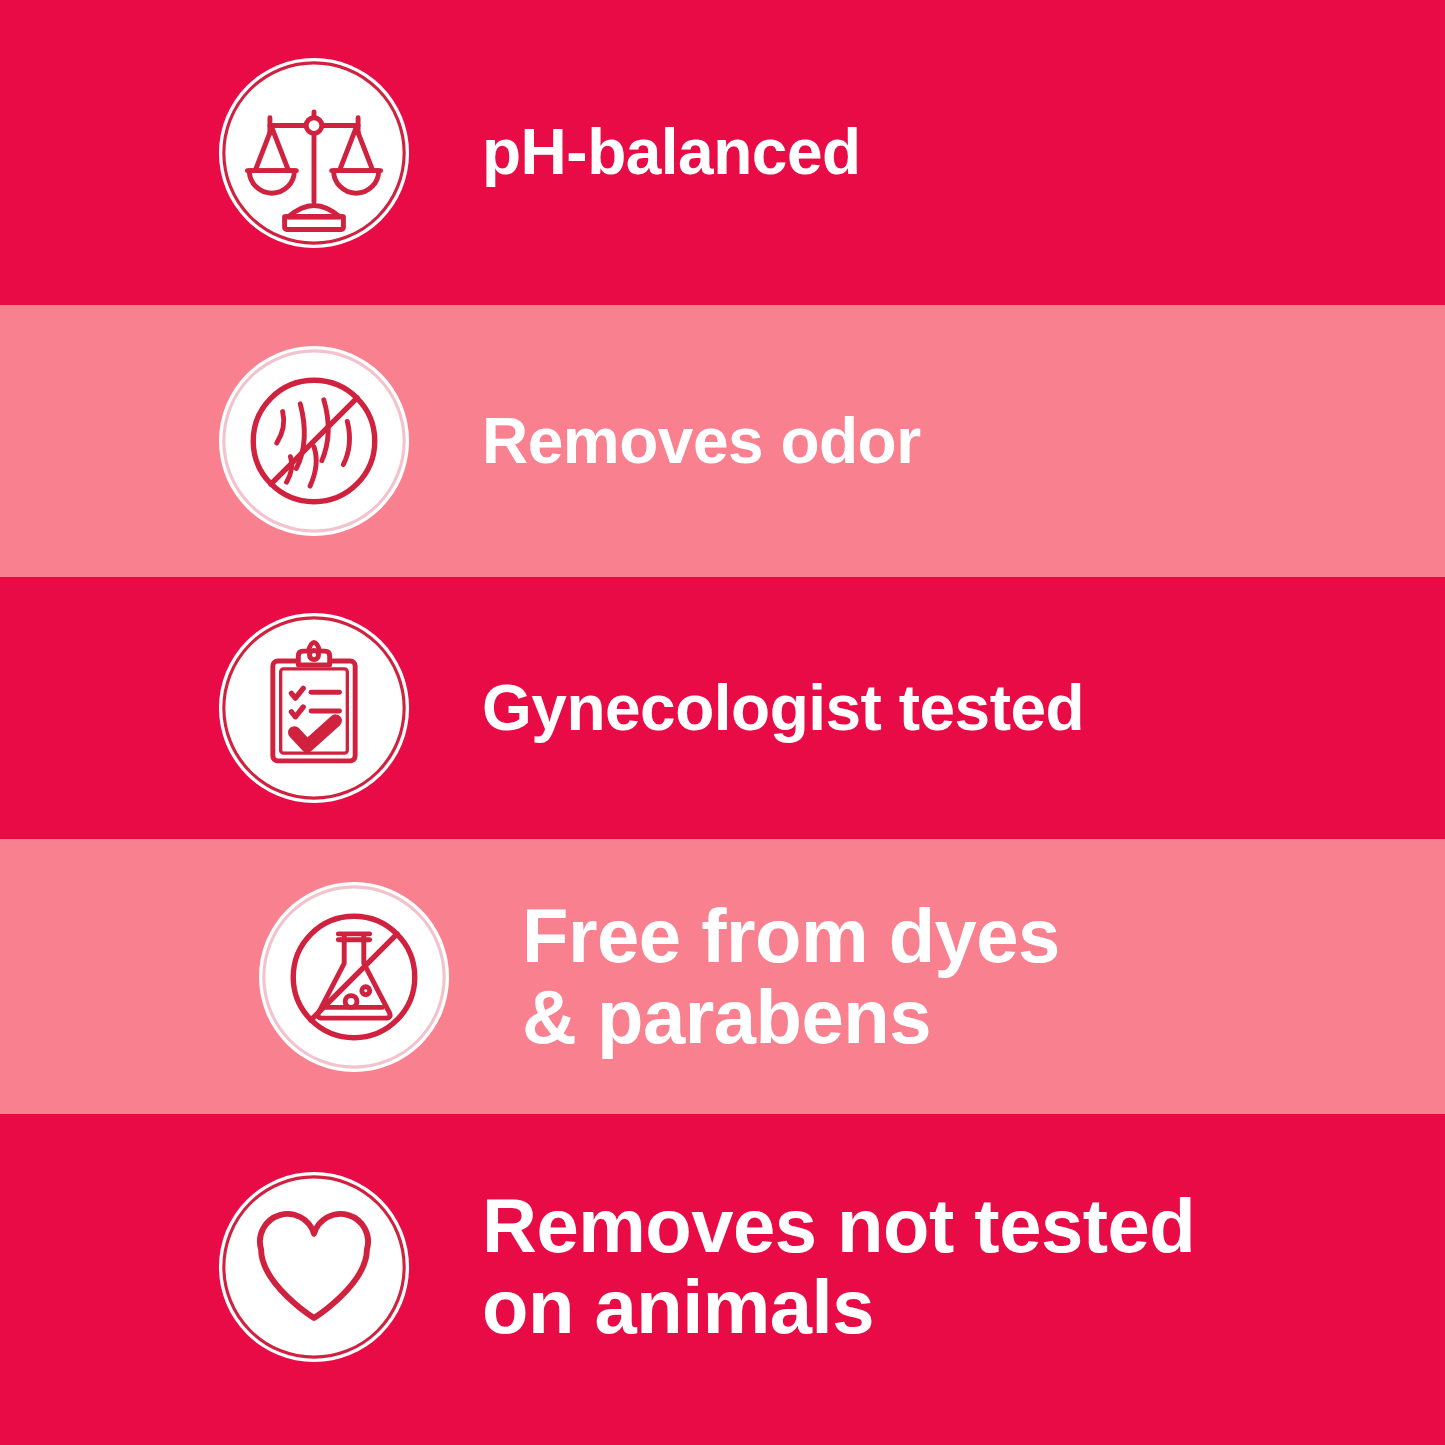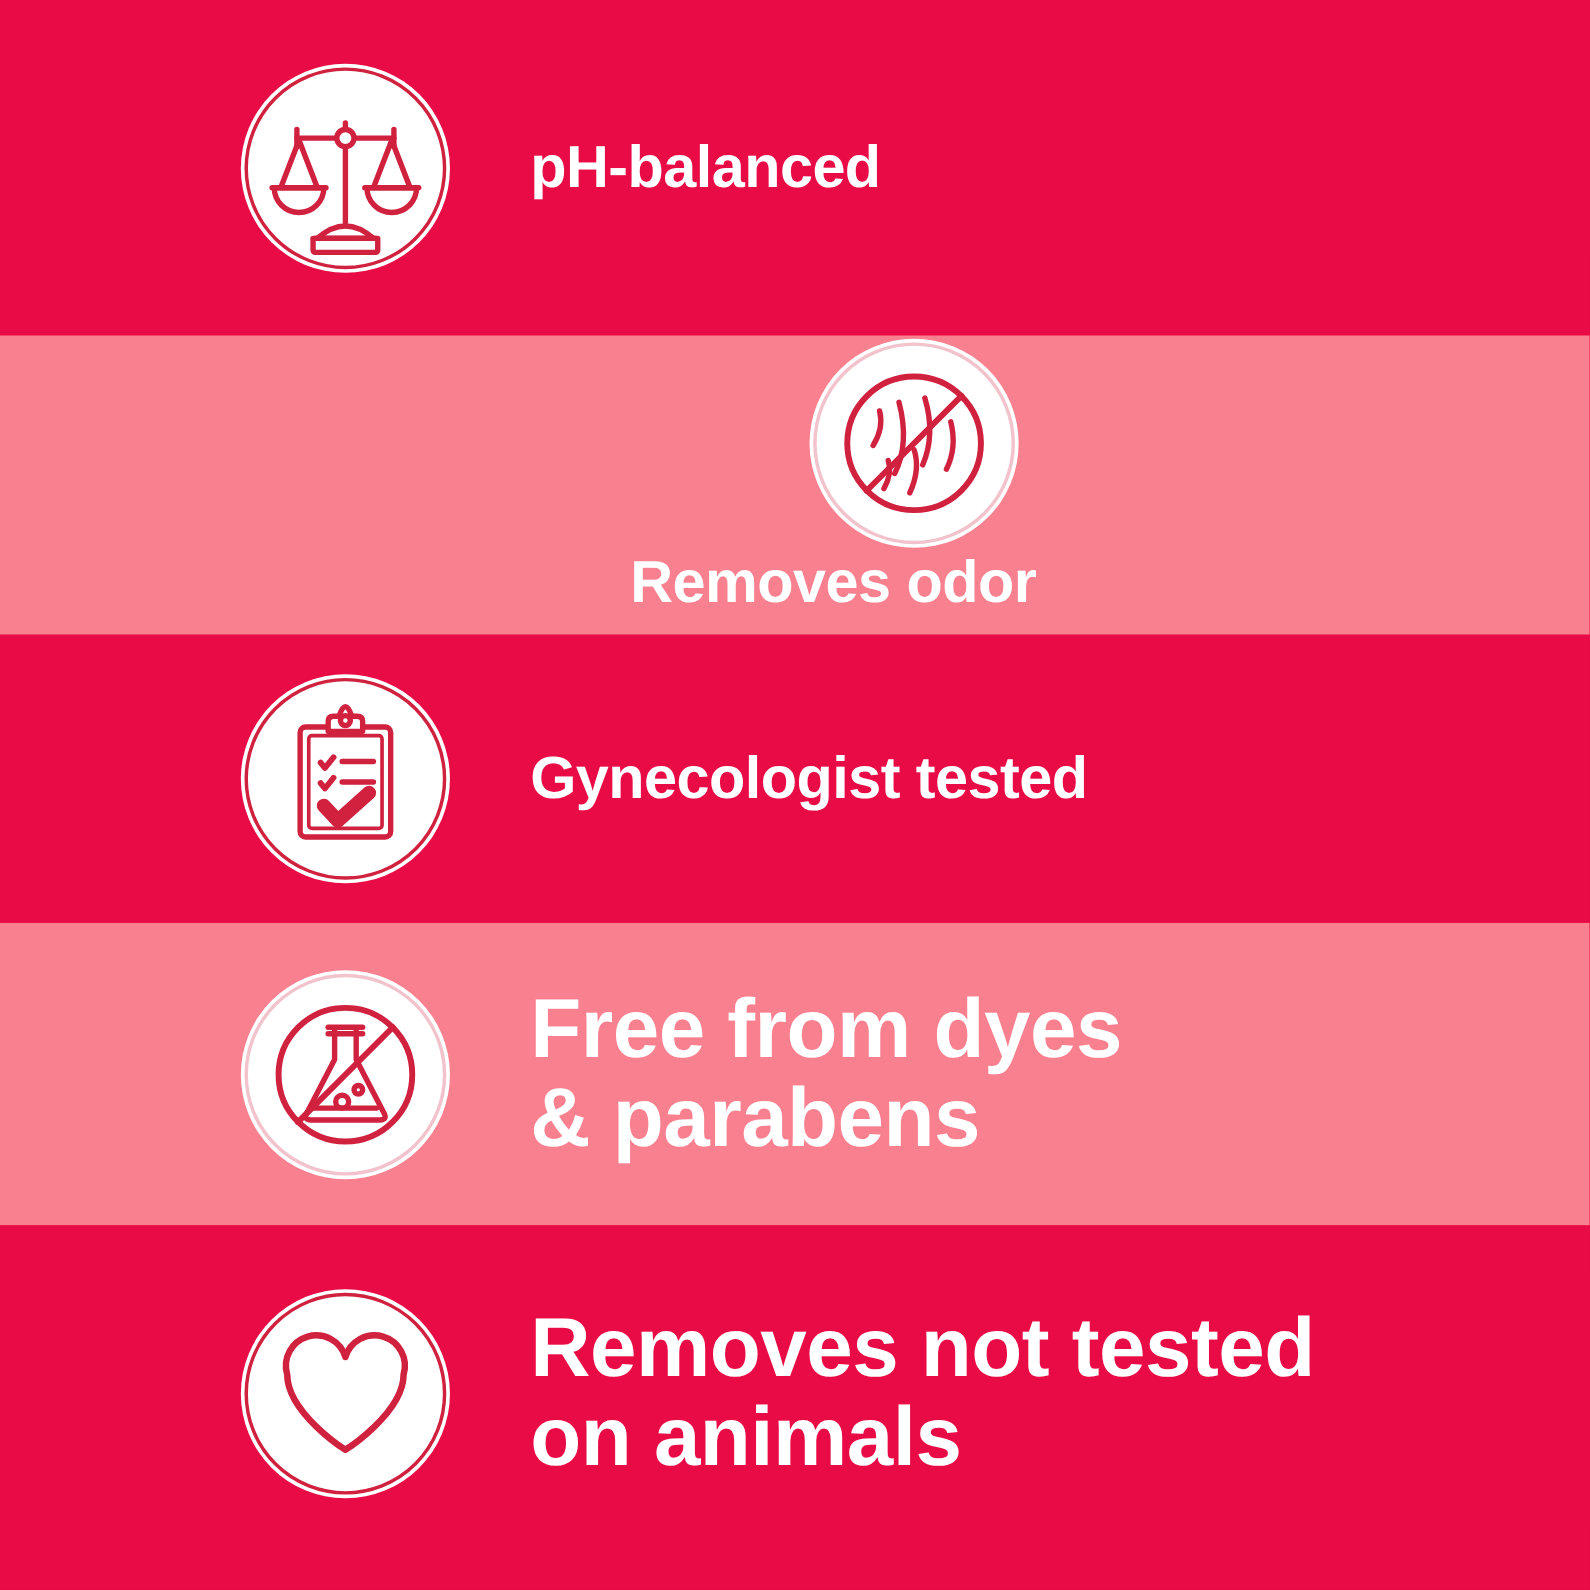--- a/index.html
+++ b/index.html
@@ -57,7 +57,7 @@
     margin-left: 70px;
     color: #FFFFFF;
     font-weight: 700;
-    font-size: 54px;
+    font-size: 64px;
     line-height: 1.07;
     letter-spacing: -0.5px;
     white-space: pre-line;

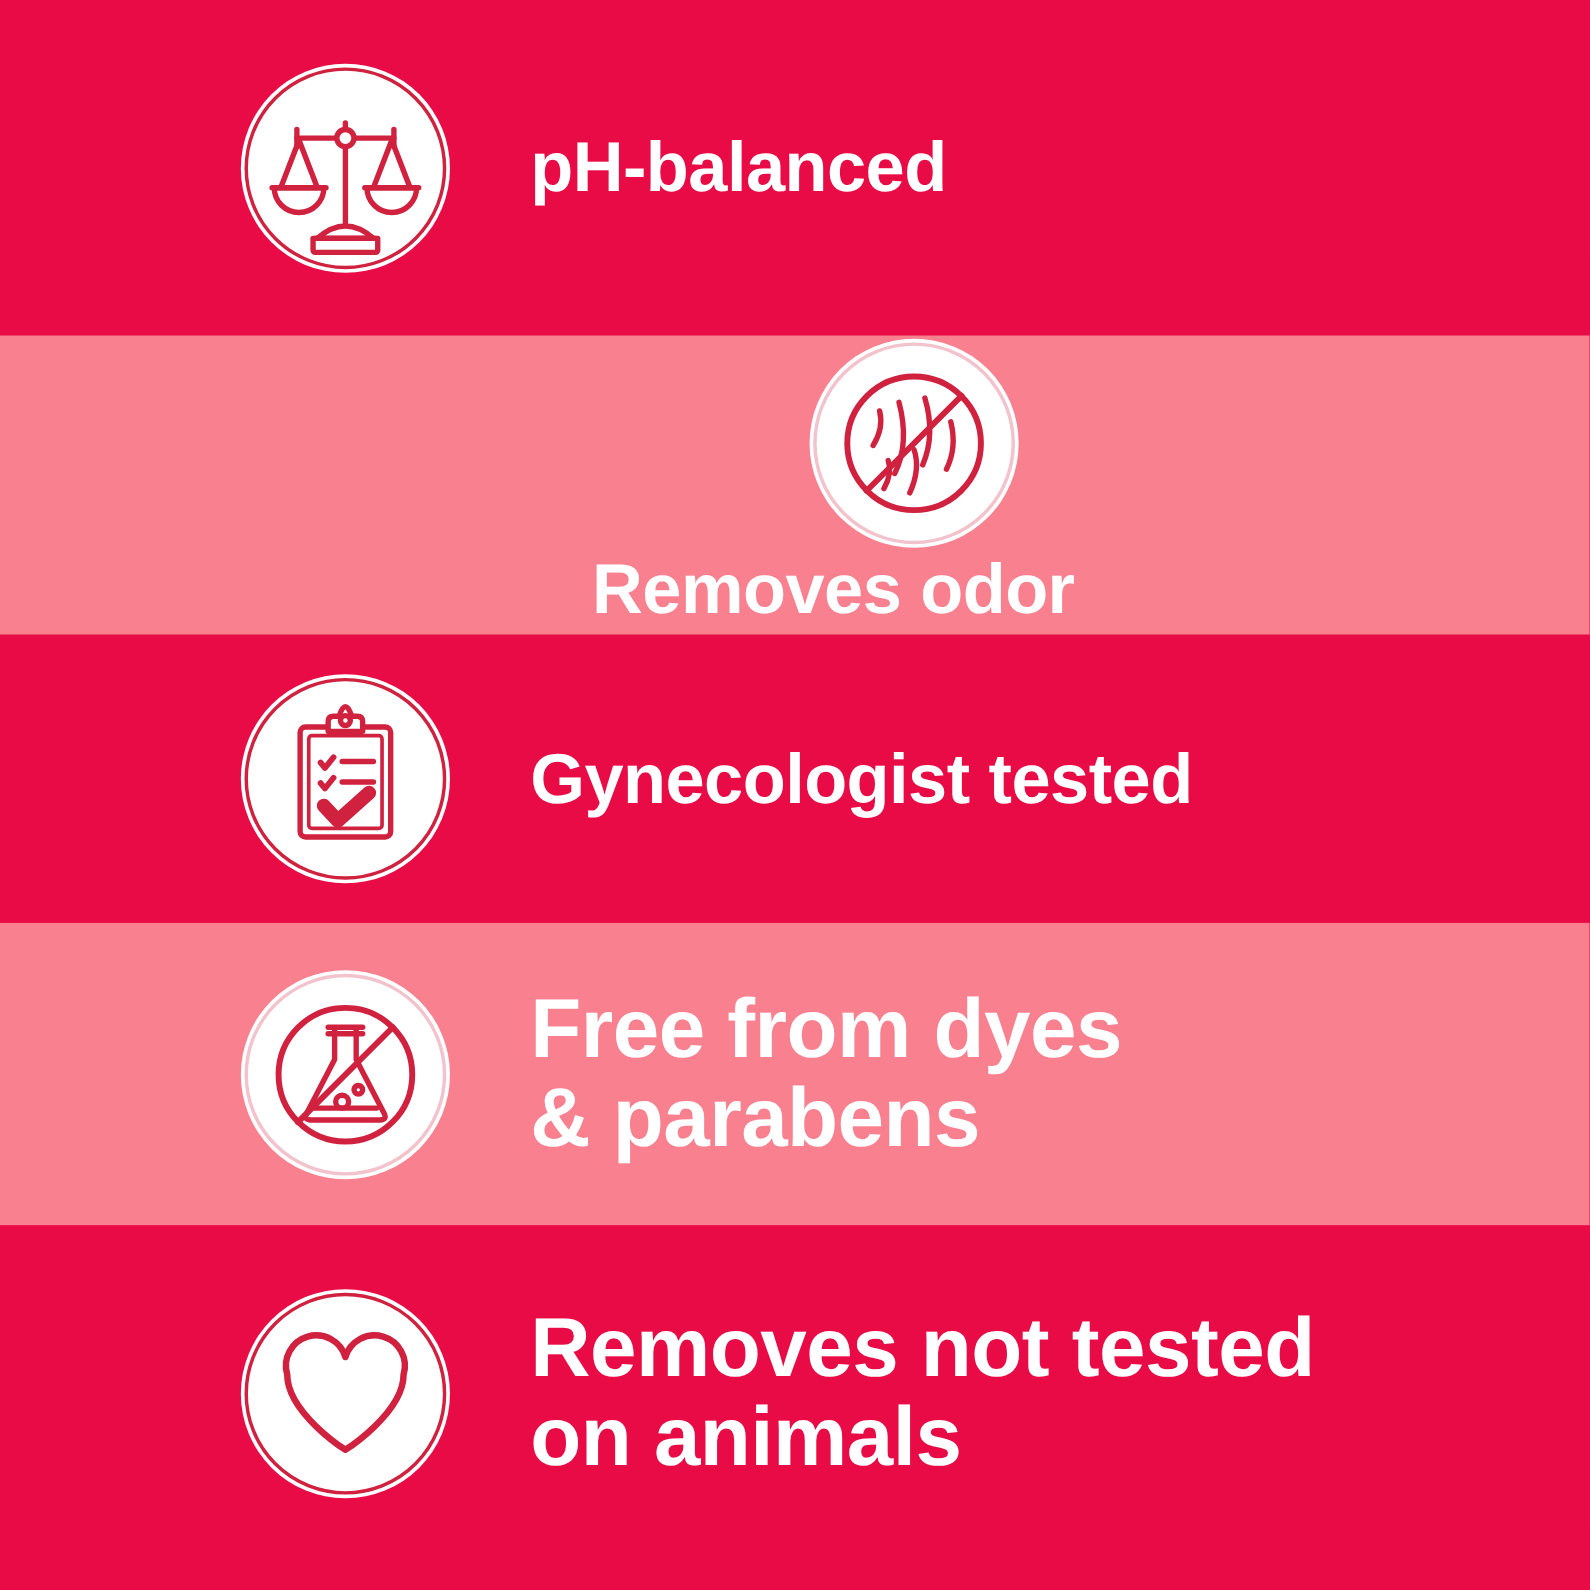--- a/index.html
+++ b/index.html
@@ -32,7 +32,7 @@
 
   
   .band-1 { height: 305px; }
-  .band-2 { height: 272px; flex-direction: column; }
+  .band-2 { height: 272px; }
   .band-3 { height: 262px; align-items: center; }
   .band-4 { height: 275px; }
   .band-5 { height: 305px; }

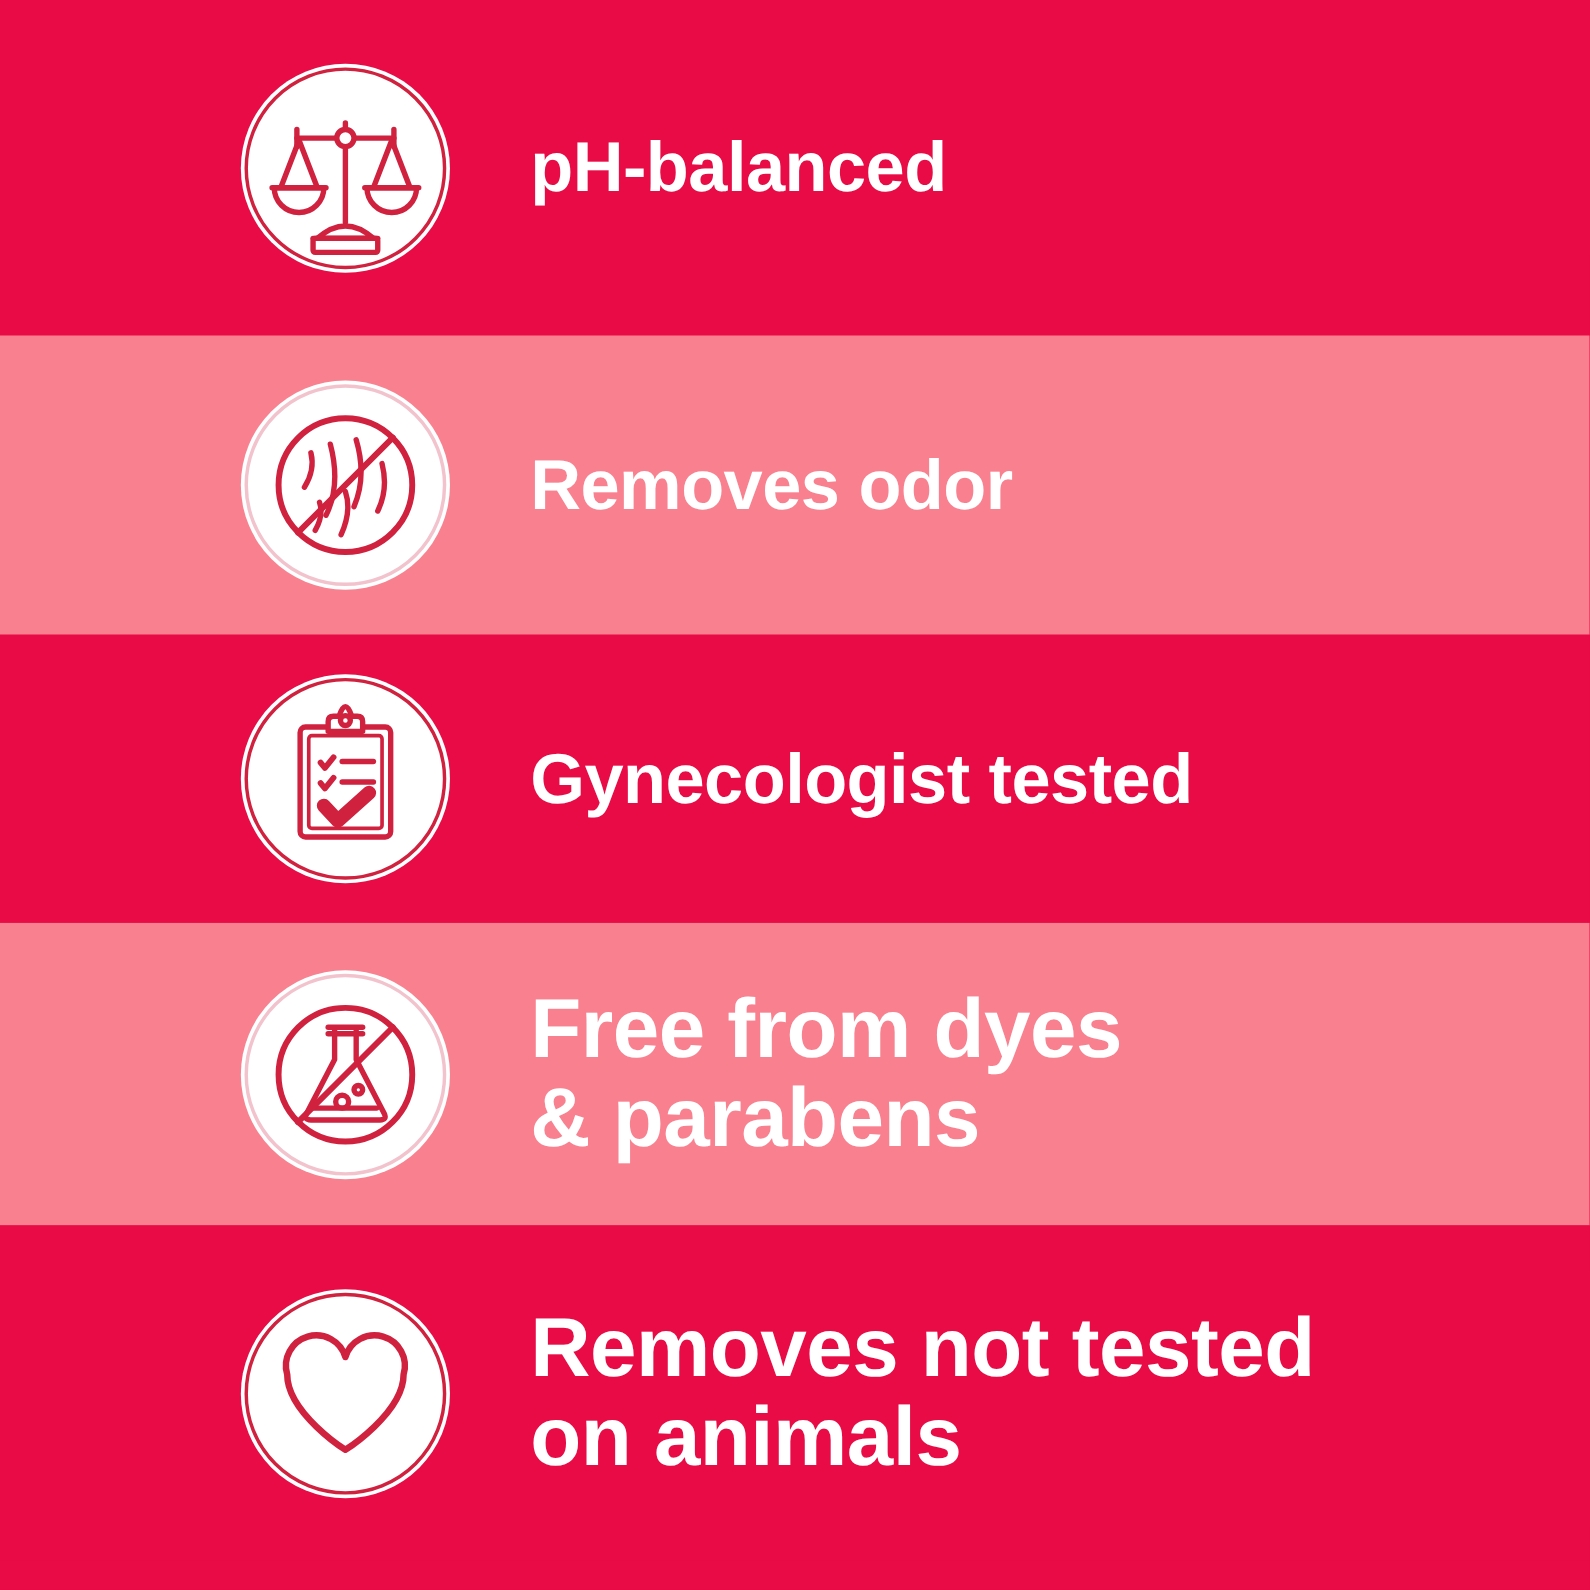--- a/index.html
+++ b/index.html
@@ -34,7 +34,7 @@
   .band-1 { height: 305px; }
   .band-2 { height: 272px; }
   .band-3 { height: 262px; align-items: center; }
-  .band-4 { height: 275px; }
+  .band-4 { height: 275px; padding-left: 40px; }
   .band-5 { height: 305px; }
 
   .icon-wrap {

